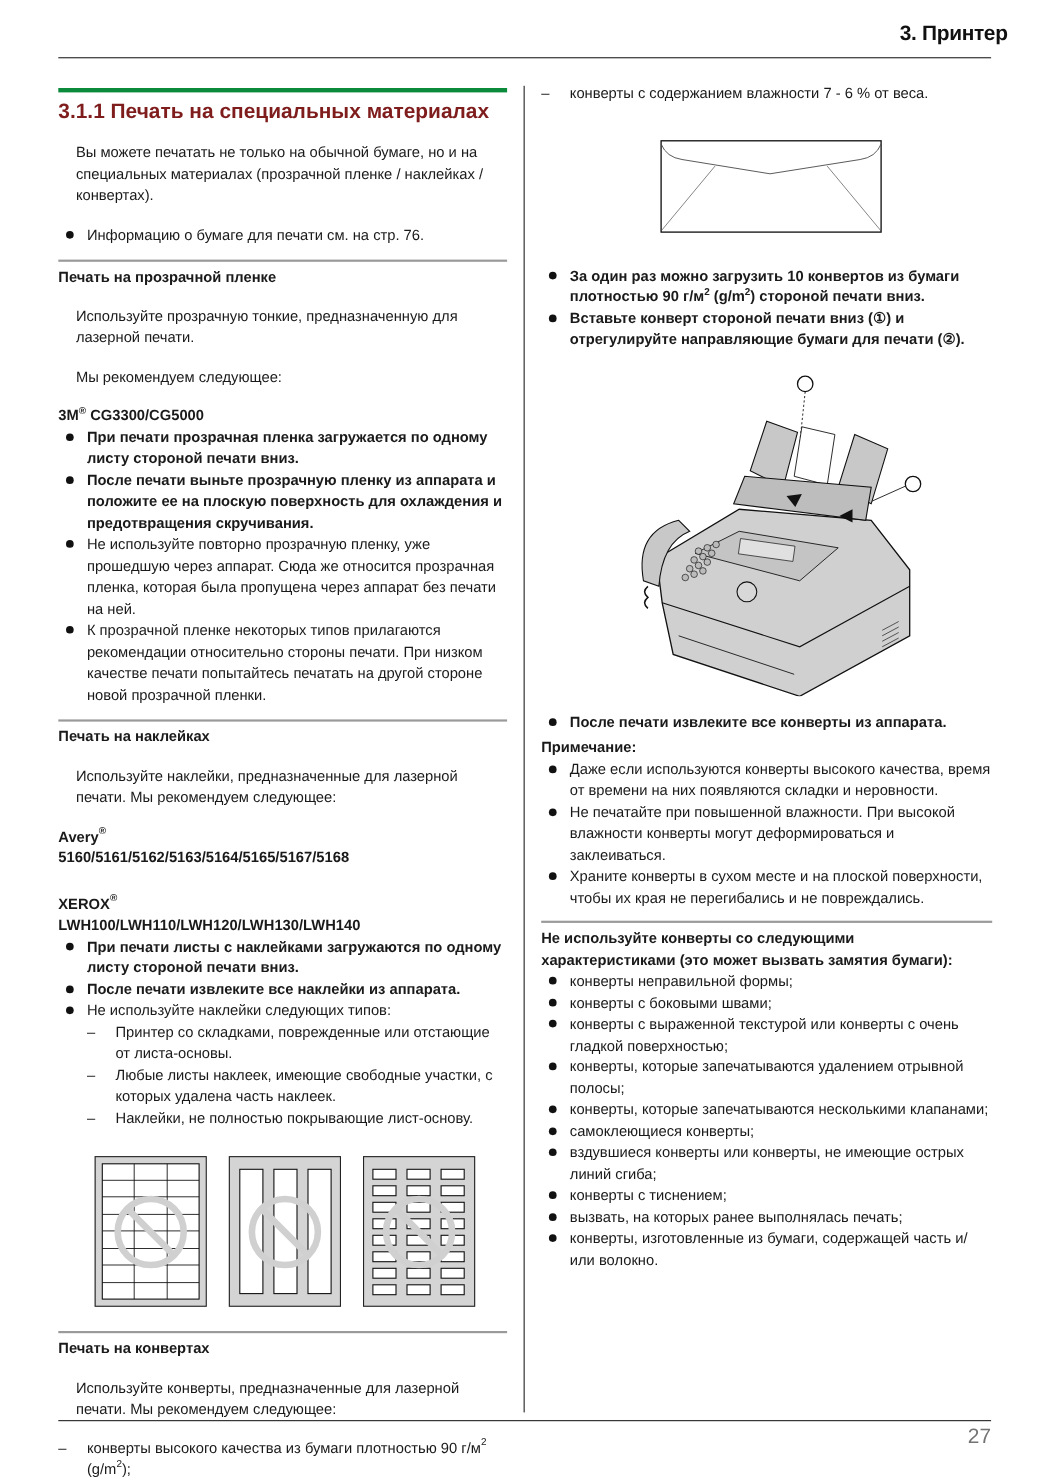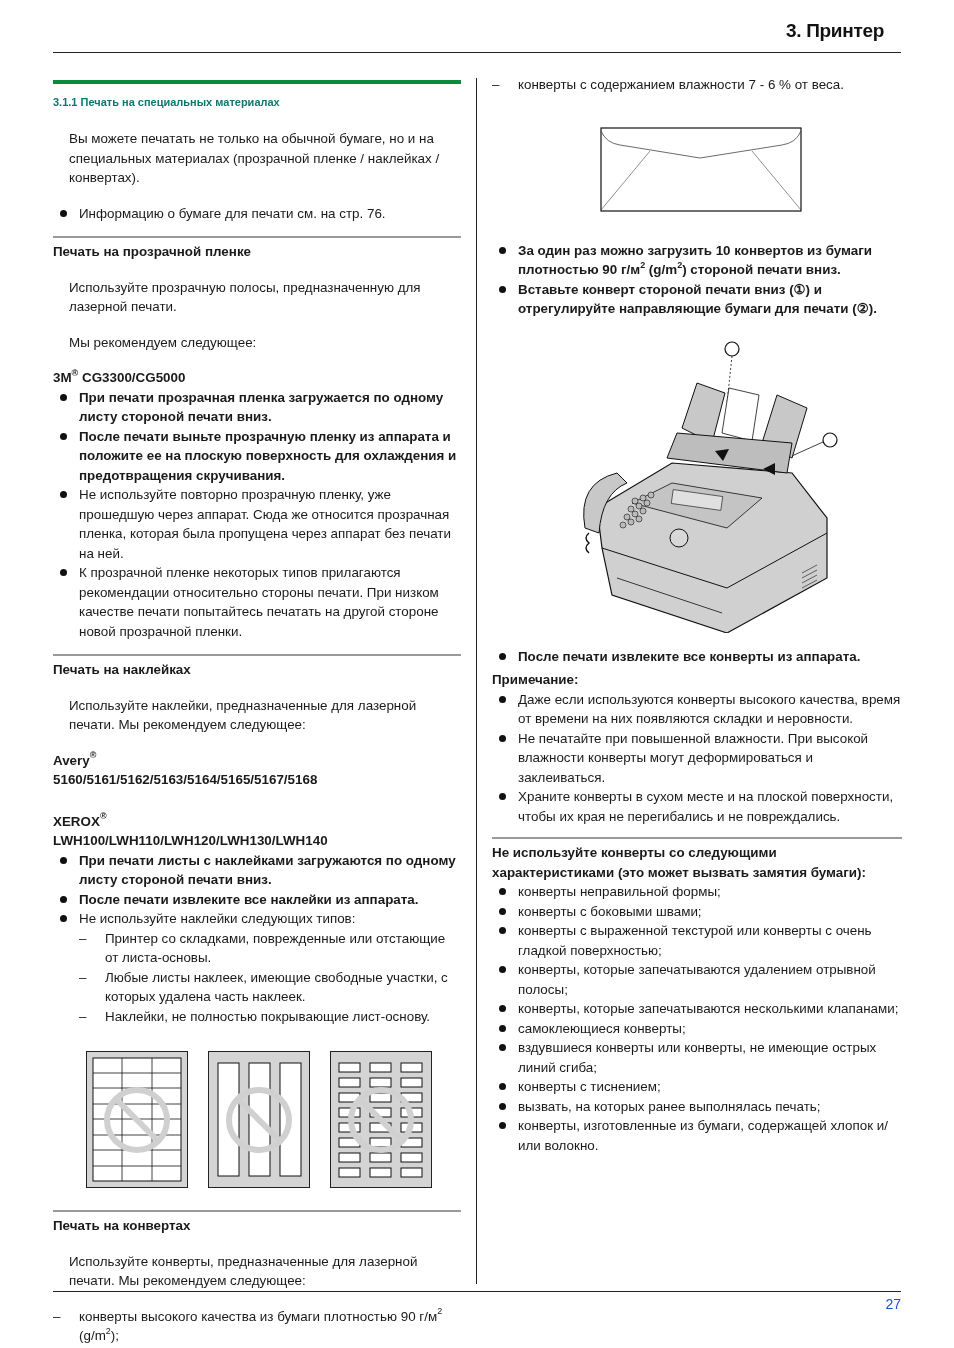--- a/index.html
+++ b/index.html
@@ -6,7 +6,7 @@
   body { width: 954px; height: 1348px; position: relative; overflow: hidden;
          font-family: "Liberation Sans", sans-serif; color: #1a1a1a; }
   .abs { position: absolute; }
-  .chapter-title { right: 70px; top: 20px; font-size: 19px; font-weight: bold; color: #111; letter-spacing: -0.3px; }
+  .chapter-title { right: 38px; top: 20px; font-size: 19px; font-weight: bold; color: #111; letter-spacing: -0.3px; }
   .hr-top { left: 53px; top: 52px; width: 848px; height: 1px; background: #222; }
   .hr-bottom { left: 53px; top: 1291px; width: 848px; height: 1px; background: #222; }
   .page-num { right: 53px; top: 1296px; font-size: 14px; color: #1d4ed8; }

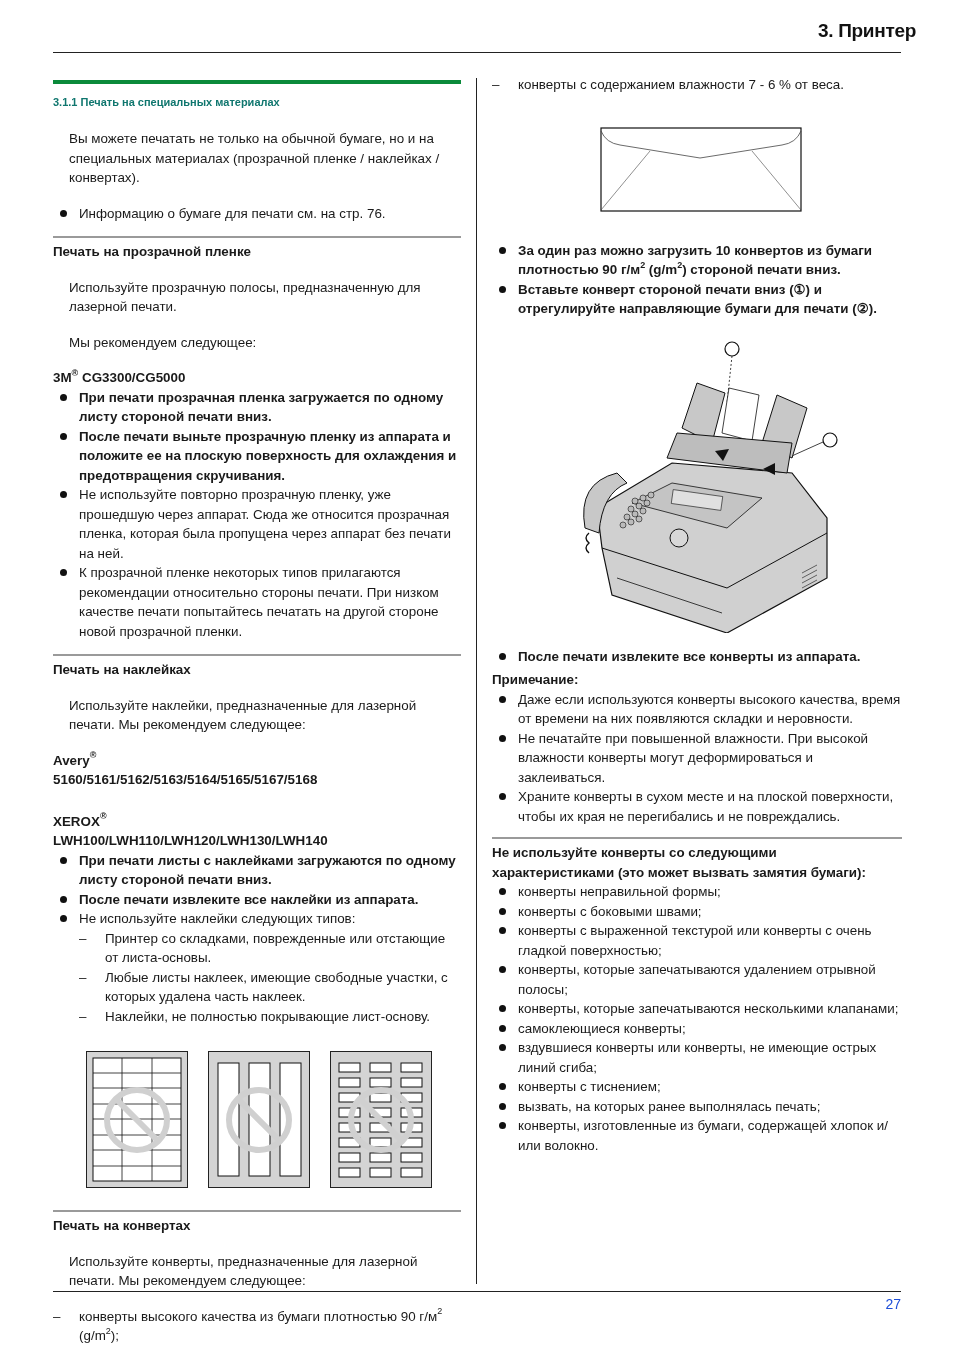--- a/index.html
+++ b/index.html
@@ -17,7 +17,7 @@
   .col-right { left: 492px; top: 75px; width: 410px; }
 
   .green-bar { height: 4px; background: #0a8a3a; width: 408px; }
-  .section-title { color: #0f766e; font-weight: bold; font-size: 11px; margin-top: 7px; line-height: 22px; }
+  .section-title { color: #7f1d1d; font-weight: bold; font-size: 19px; margin-top: 7px; line-height: 22px; }
   p { margin: 16px; }
   .grey-rule { height: 2px; background: #9a9a9a; margin: 13px 0 4px 0; }
   .sub-head { font-weight: bold; }

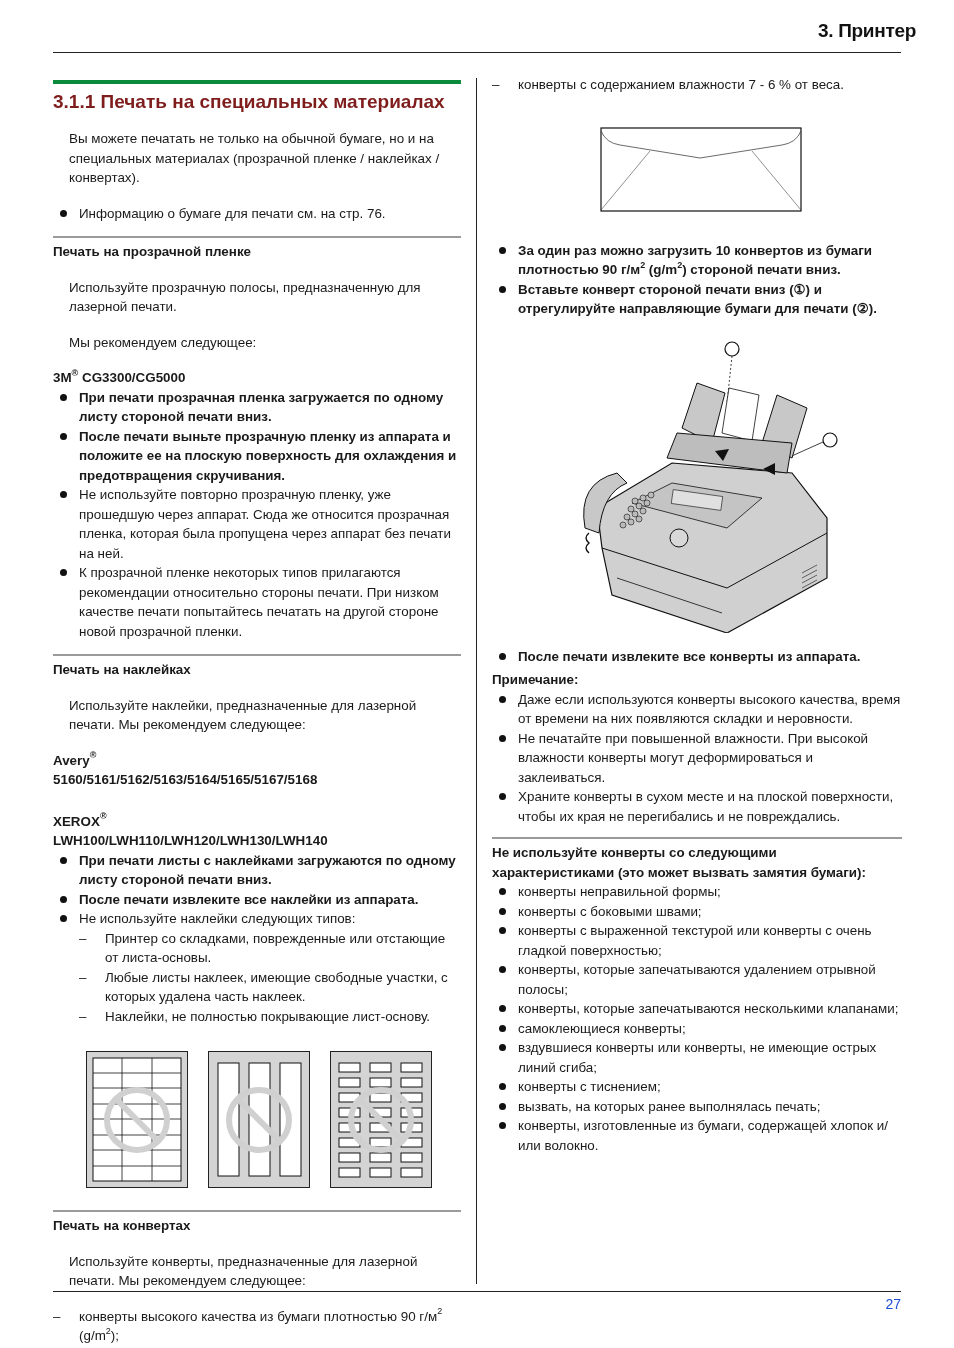--- a/index.html
+++ b/index.html
@@ -58,7 +58,7 @@
 
   <div class="grey-rule"></div>
   <div class="sub-head">Печать на прозрачной пленке</div>
-  <p>Используйте прозрачную полосы, предназначенную для лазерной печати.</p>
+  <p>Используйте прозрачную тонкие, предназначенную для лазерной печати.</p>
   <p>Мы рекомендуем следующее:</p>
   <div class="product"><span>3M</span><sup>®</sup><span> CG3300/CG5000</span></div>
   <ul class="bullets" id="transparency-bullets">

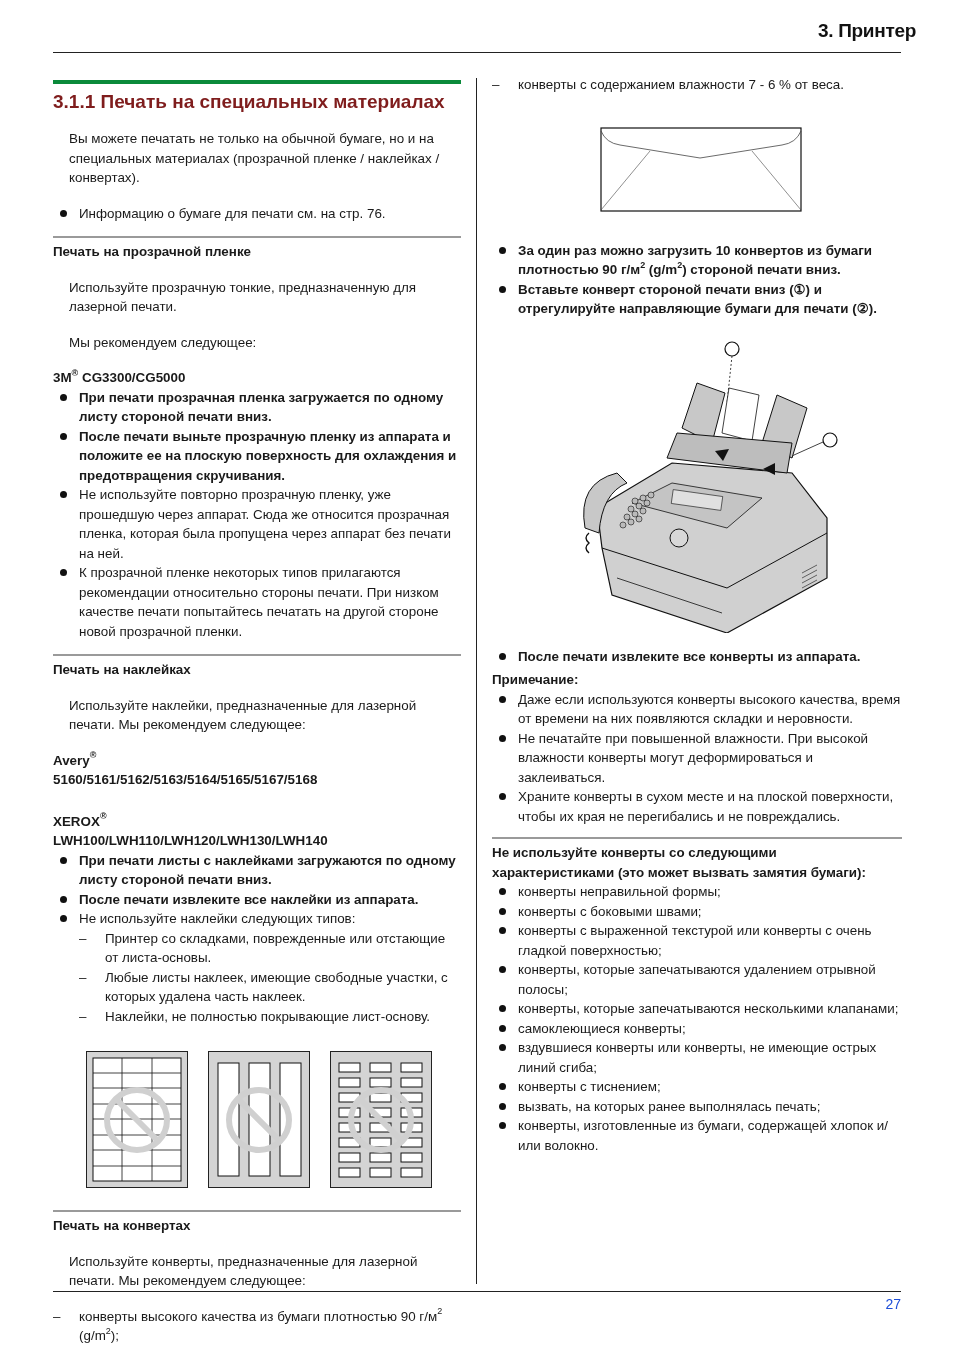--- a/index.html
+++ b/index.html
@@ -253,7 +253,7 @@
       <li><span class="dot"></span><span>вздувшиеся конверты или конверты, не имеющие острых линий сгиба;</span></li>
       <li><span class="dot"></span><span>конверты с тиснением;</span></li>
       <li><span class="dot"></span><span>вызвать, на которых ранее выполнялась печать;</span></li>
-      <li><span class="dot"></span><span>конверты, изготовленные из бумаги, содержащей хлопок и/или волокно.</span></li>
+      <li><span class="dot"></span><span>конверты, изготовленные из бумаги, содержащей часть и/или волокно.</span></li>
     </ul>
 </div>
 

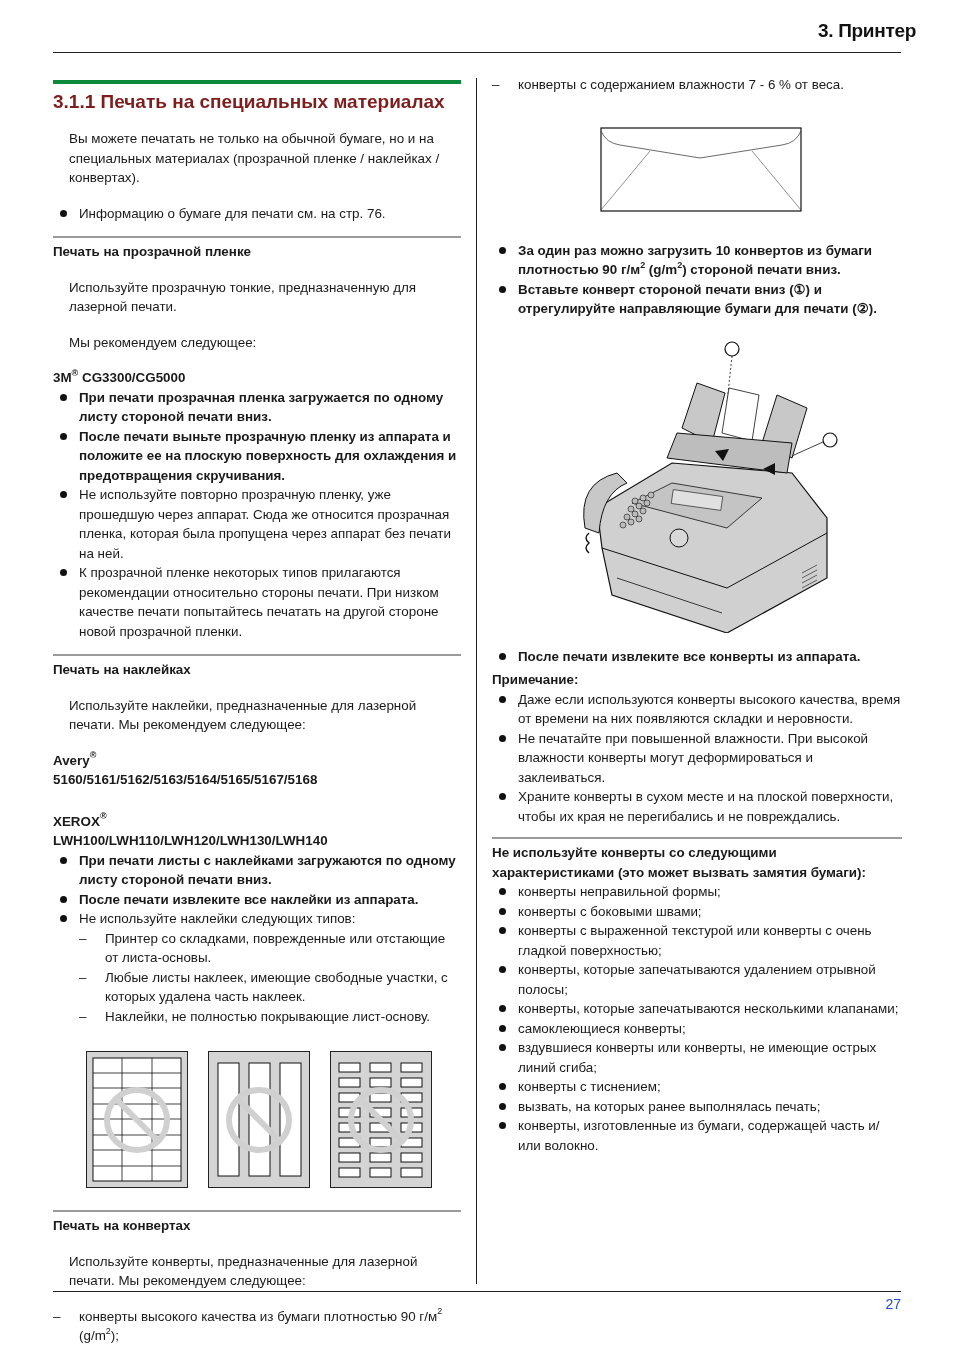--- a/index.html
+++ b/index.html
@@ -9,7 +9,7 @@
   .chapter-title { right: 38px; top: 20px; font-size: 19px; font-weight: bold; color: #111; letter-spacing: -0.3px; }
   .hr-top { left: 53px; top: 52px; width: 848px; height: 1px; background: #222; }
   .hr-bottom { left: 53px; top: 1291px; width: 848px; height: 1px; background: #222; }
-  .page-num { right: 53px; top: 1296px; font-size: 14px; color: #1d4ed8; }
+  .page-num { right: 53px; top: 1296px; font-size: 19px; color: #737373; }
   .col-divider { left: 476px; top: 78px; width: 1px; height: 1206px; background: #222; }
 
   .col { position: absolute; font-size: 13.4px; line-height: 19.5px; }

